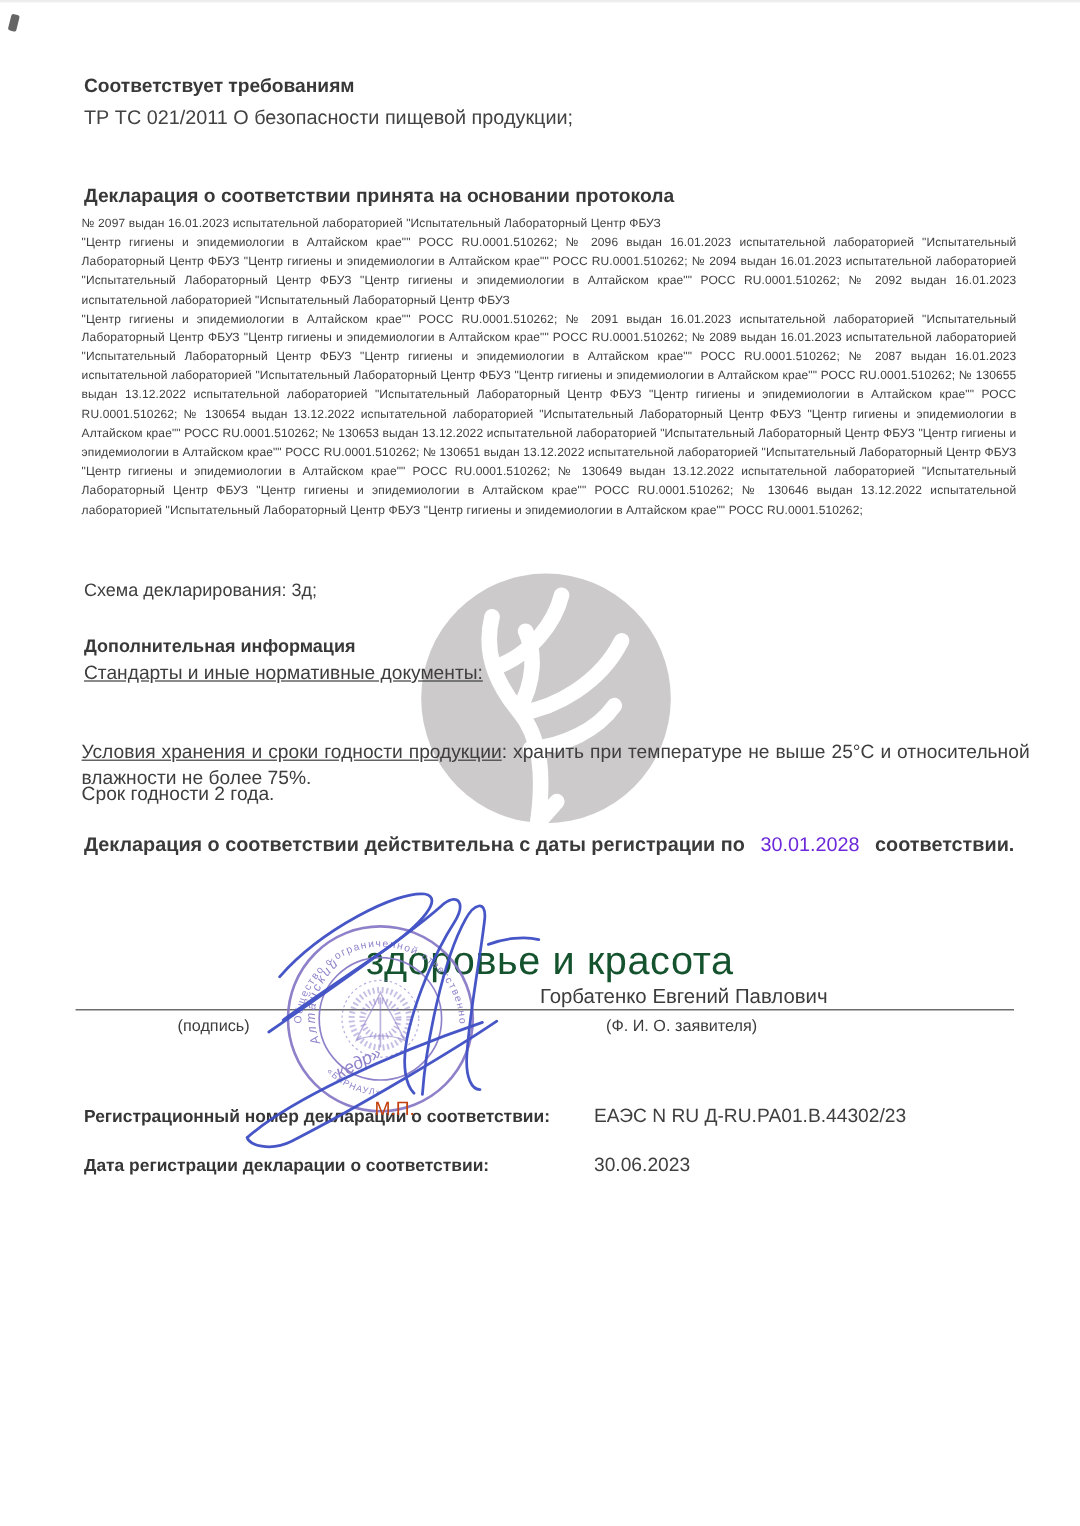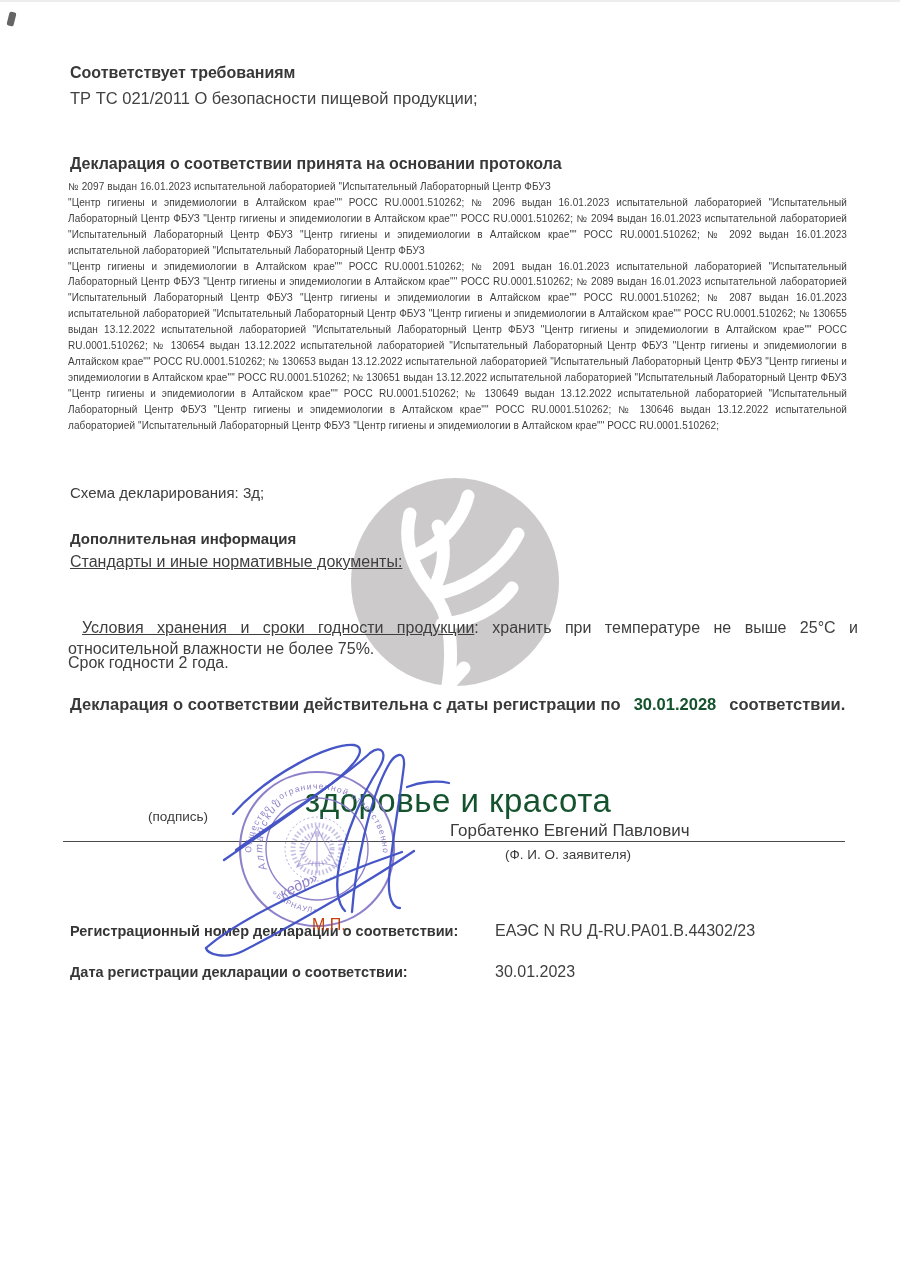--- a/index.html
+++ b/index.html
@@ -22,7 +22,7 @@
   .standards-label{left:70px;top:551px;font-size:16px;text-decoration:underline;}
   .tu-block{left:68px;top:572px;width:780px;font-size:16px;line-height:21px;}
   .storage-block{left:68px;top:615px;width:790px;font-size:16px;line-height:21px;text-align:justify;}
-  .storage-block .ul{text-decoration:underline;margin-left:14px;}
+  .storage-block .ul{text-decoration:underline;}
   .shelf{left:68px;top:652px;font-size:16px;}
   .validity{left:70px;top:693px;font-size:16.5px;font-weight:bold;color:#3a3a3a;white-space:nowrap;}
   .validity .date{font-weight:bold;color:#14532d;margin:0 13px;}

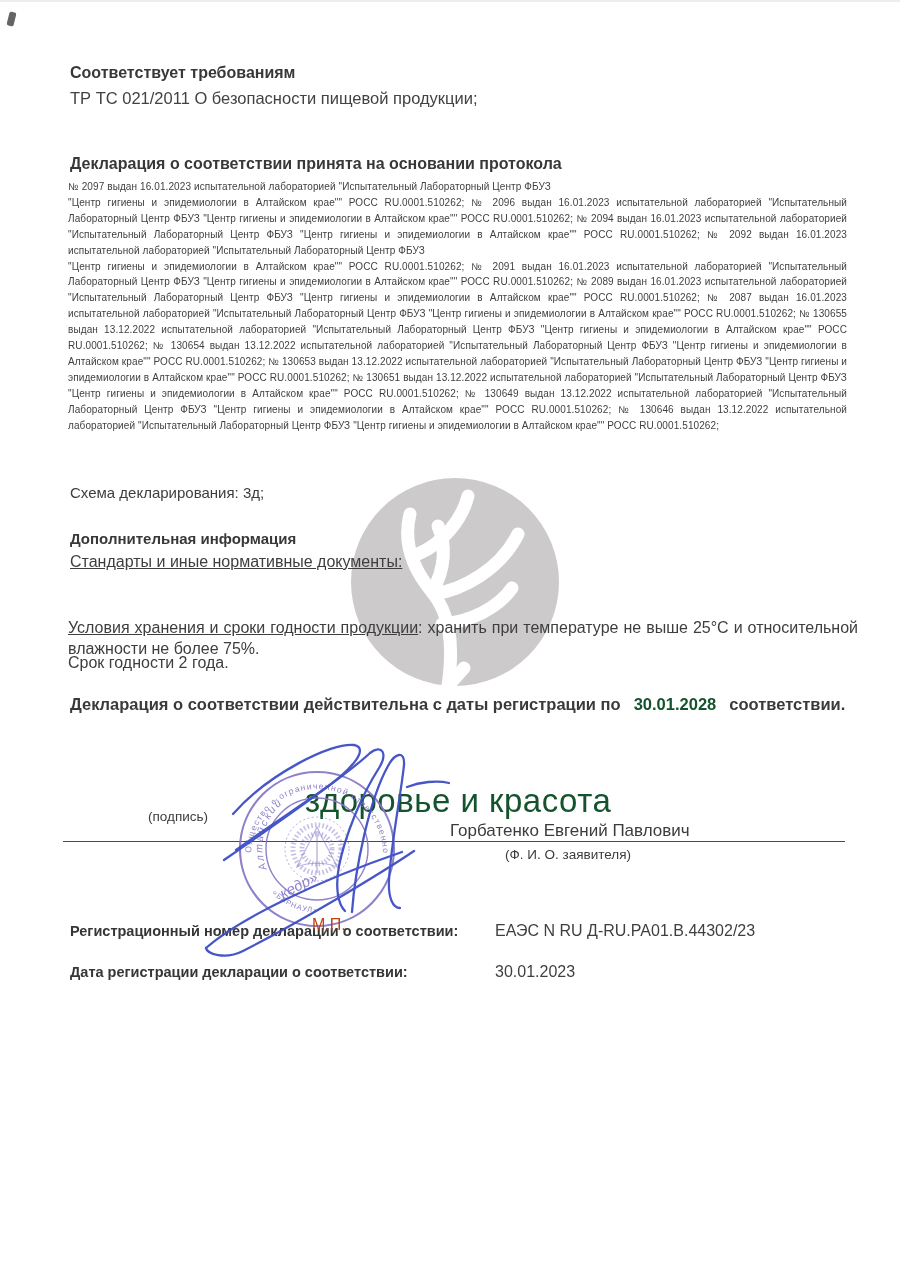--- a/index.html
+++ b/index.html
@@ -25,7 +25,7 @@
   .storage-block .ul{text-decoration:underline;}
   .shelf{left:68px;top:652px;font-size:16px;}
   .validity{left:70px;top:693px;font-size:16.5px;font-weight:bold;color:#3a3a3a;white-space:nowrap;}
-  .validity .date{font-weight:bold;color:#14532d;margin:0 13px;}
+  .validity .date{font-weight:normal;color:#6d28d9;margin:0 13px;}
   
   .wm-logo{left:348px;top:470px;z-index:0;}
   .wm-brand{

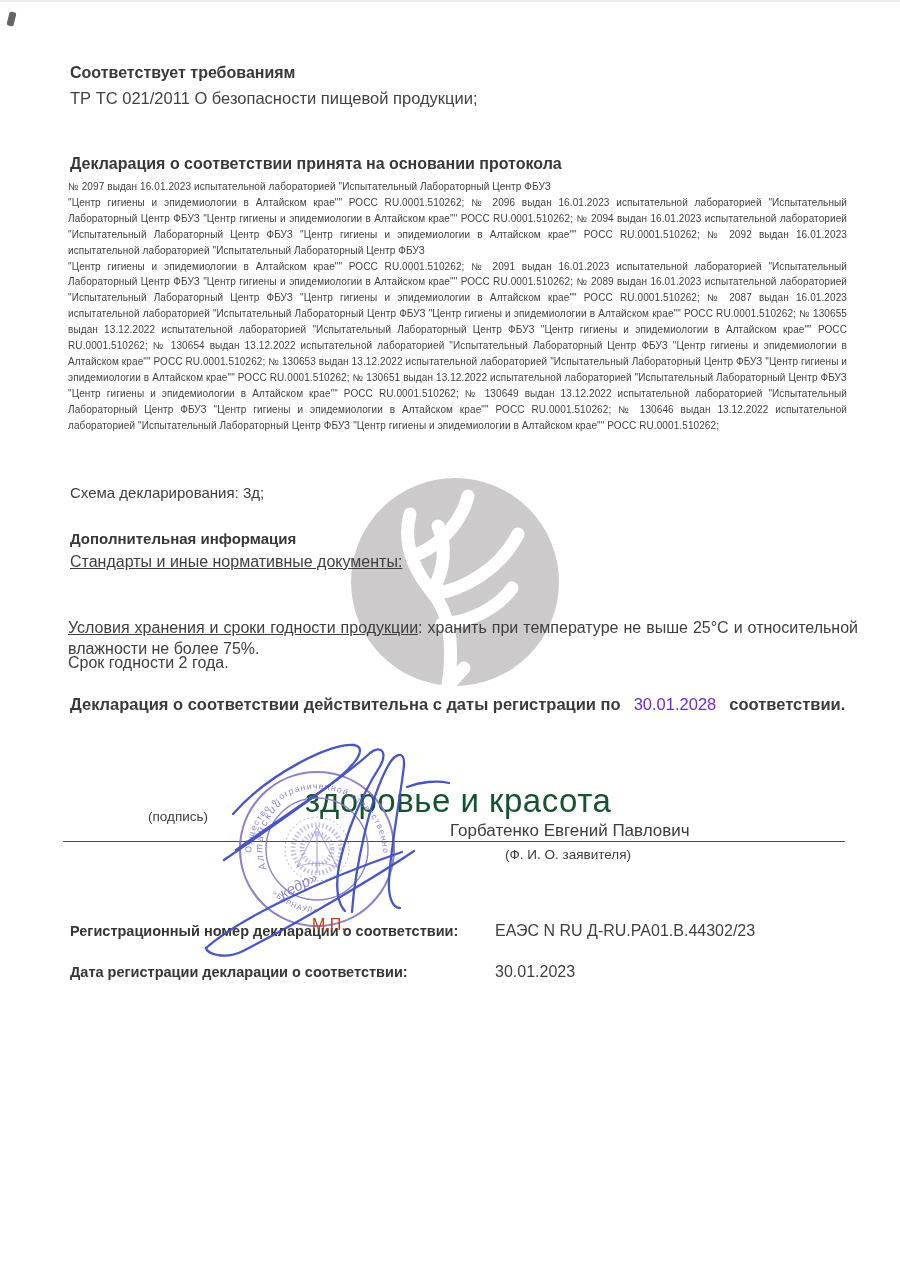--- a/index.html
+++ b/index.html
@@ -38,7 +38,7 @@
   .sig-line{left:63px;top:839px;width:782px;border-top:1.5px solid #4a4a4a;height:0;z-index:2;}
   .sig-name{left:450px;top:819px;font-size:17px;color:#3c3c3c;z-index:2;}
   .cap{font-size:13.5px;color:#3c3c3c;z-index:2;}
-  .cap-sign{left:148px;top:807px;}
+  .cap-sign{left:148px;top:845px;}
   .cap-fio{left:505px;top:845px;}
   .mp{left:312px;top:882px;font-size:16px;font-weight:normal;color:#c2410c;z-index:5;margin-top:32px;}
   .stamp-svg{left:237px;top:767px;z-index:3;opacity:.92;}

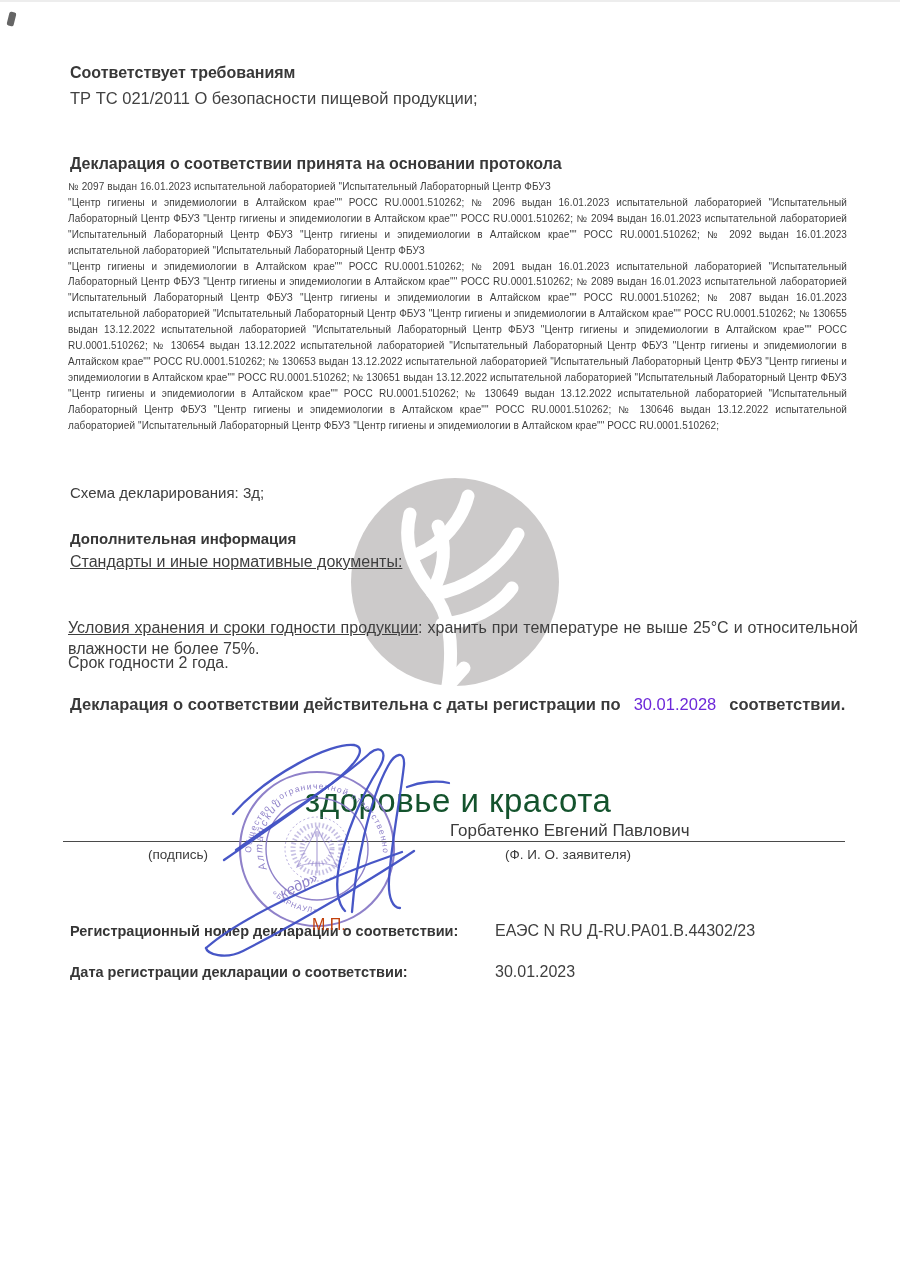--- a/index.html
+++ b/index.html
@@ -139,7 +139,7 @@
   <div class="abs content reg-label" style="left:70px;top:921px;">Регистрационный номер декларации о соответствии:</div>
   <div class="abs content reg-value" style="left:495px;top:920px;">ЕАЭС N RU Д-RU.РА01.В.44302/23</div>
   <div class="abs content reg-label" style="left:70px;top:962px;">Дата регистрации декларации о соответствии:</div>
-  <div class="abs content reg-value" style="left:495px;top:961px;">30.01.2023</div>
+  <div class="abs content reg-value" style="left:495px;top:961px;">30.06.2023</div>
 
 </div>
 

